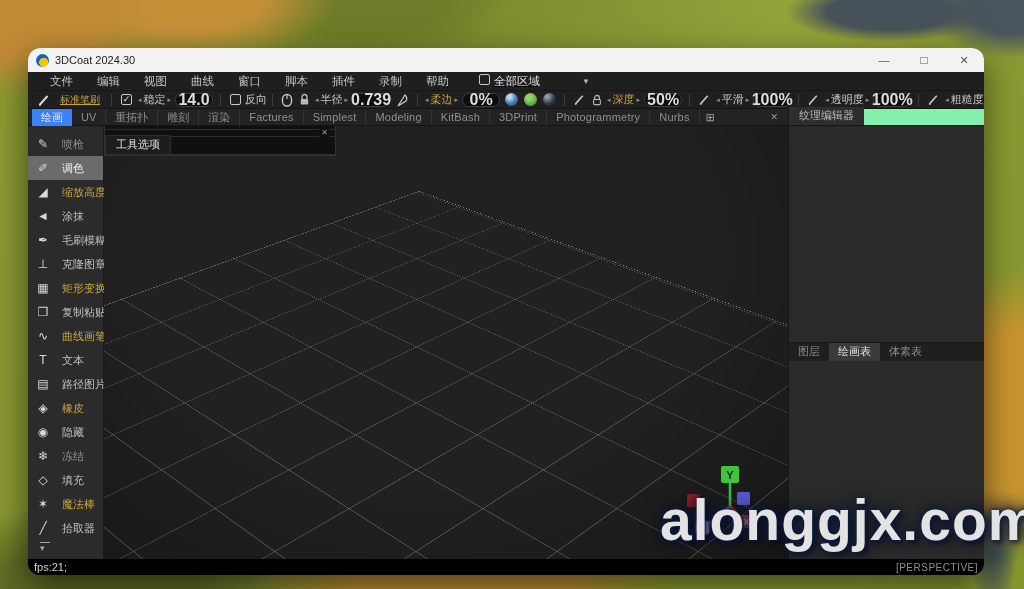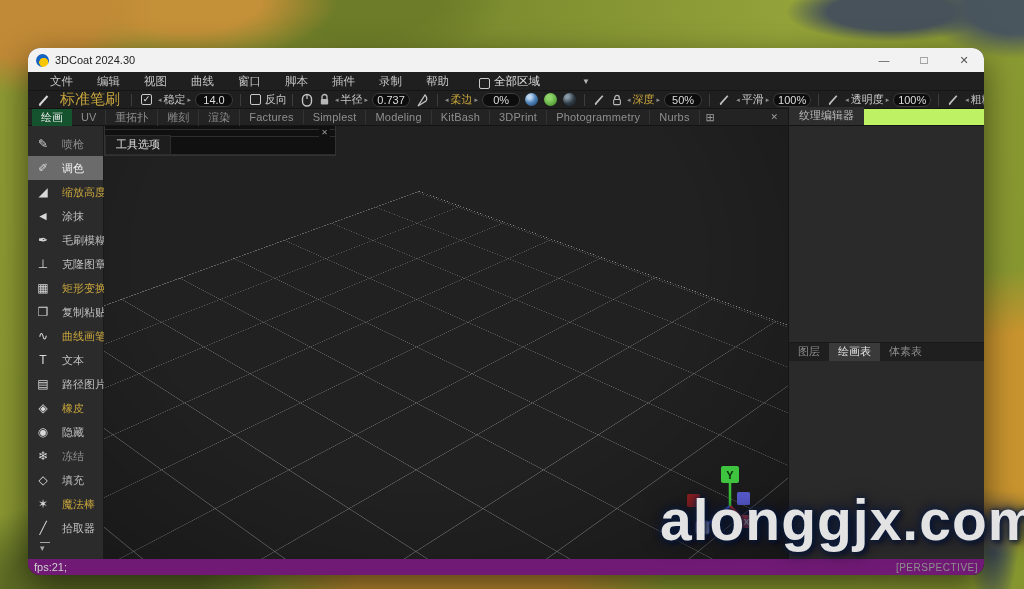--- a/index.html
+++ b/index.html
@@ -44,7 +44,7 @@
   .menubar { height:19px; background:#1f1f1f; display:flex; align-items:center; padding:0 10px; flex:none;
     border-bottom:1px solid #161616; }
   .menu-item { font-size:11.5px; color:#c4c4c4; padding:0 12px; }
-  .area-check { display:flex; align-items:flex-end; margin-left:14px; }
+  .area-check { display:flex; align-items:flex-start; margin-left:14px;text-decoration:underline; }
   .dropdown-caret { color:#b5b5b5; font-size:8px; margin-left:42px; }
 
   

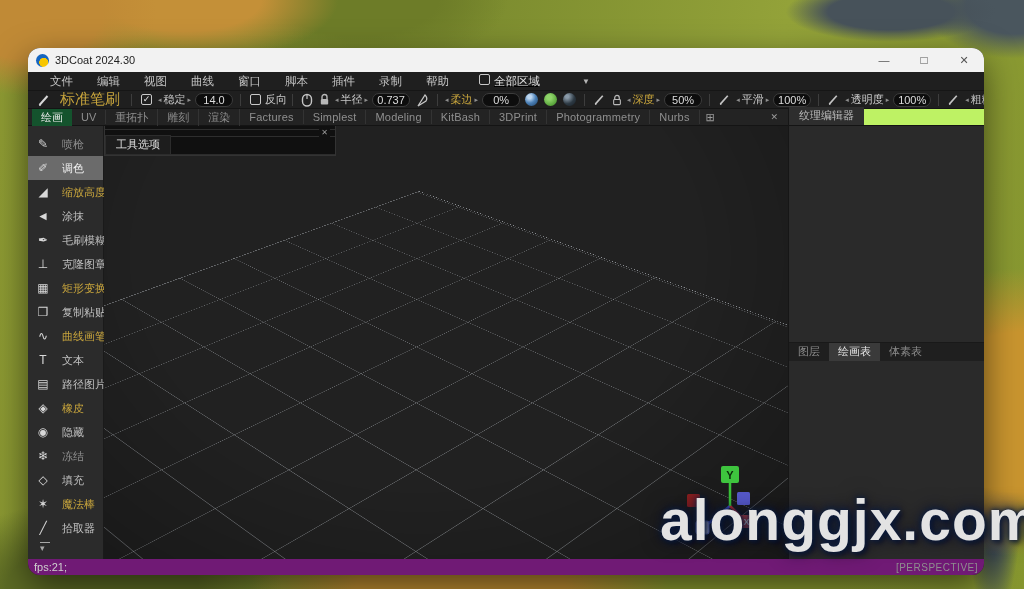--- a/index.html
+++ b/index.html
@@ -60,7 +60,7 @@
   .checkbox { width:11px; height:11px; border:1.5px solid #c9c9c9; border-radius:2px; display:inline-flex;
     align-items:center; justify-content:center; font-size:9px; color:#e8e8e8; margin:0 4px; flex:none; }
   .checkbox i { font-style:normal; line-height:1; }
-  .brushname { font-size:15px; color:#c7a43c; margin:9px 6px; }
+  .brushname { font-size:10px; color:#c7a43c; margin:9px 6px;text-decoration:underline; }
   .ticonsvg { margin:0 3px; flex:none; display:inline-flex; }
   .sphere { width:13px; height:13px; border-radius:50%; margin:0 3px; flex:none; }
   .sphere.blue  { background:radial-gradient(circle at 35% 30%, #bcd6f0 0 15%, #4a7fb5 50%, #1e3f63); }

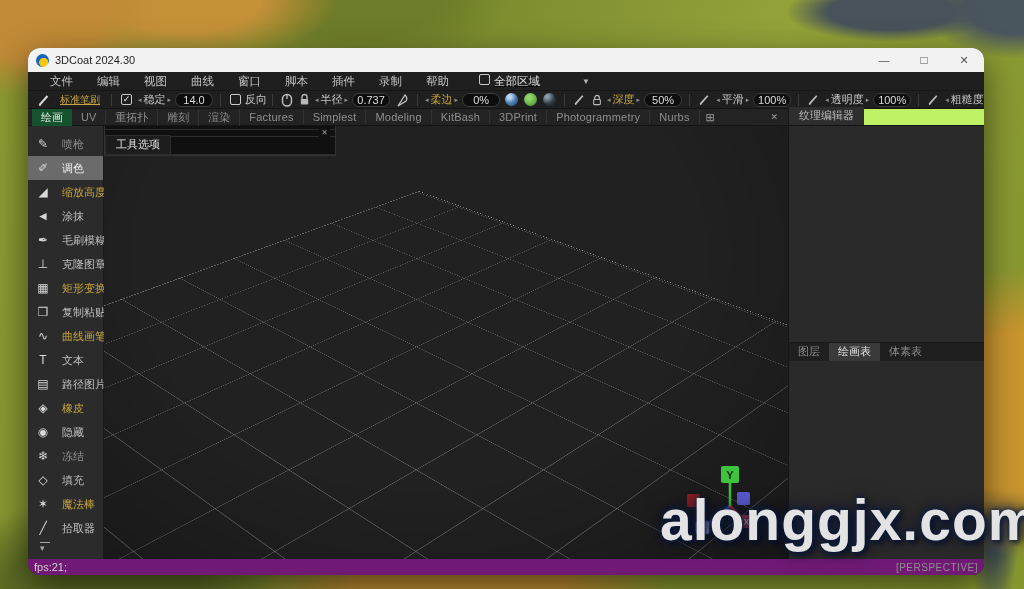--- a/index.html
+++ b/index.html
@@ -55,8 +55,8 @@
   .tlabel.accent { color:#c7a43c; }
   .arrow { font-size:7px; color:#8f8f8f; padding:0 2px; }
   .valuebox { min-width:38px; height:14px; background:#0d0d0d; border:1px solid #3c3c3c; border-radius:7px;
-    color:#ddd; font-size:11px; display:inline-flex; align-items:center; justify-content:center;
-    padding:0 6px; margin:0 2px; }
+    color:#ddd; font-size:16px; display:inline-flex; align-items:center; justify-content:center;
+    padding:0 6px; margin:0 2px;font-weight:bold; }
   .checkbox { width:11px; height:11px; border:1.5px solid #c9c9c9; border-radius:2px; display:inline-flex;
     align-items:center; justify-content:center; font-size:9px; color:#e8e8e8; margin:0 4px; flex:none; }
   .checkbox i { font-style:normal; line-height:1; }

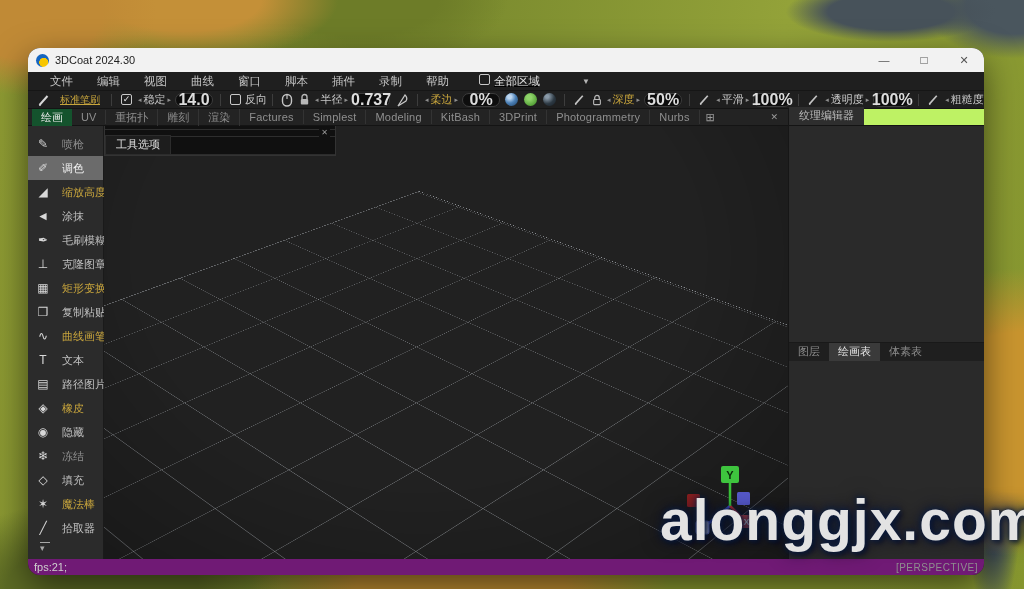--- a/index.html
+++ b/index.html
@@ -223,7 +223,7 @@
     <span class="arrow">◂</span>
     <span class="tlabel">半径</span>
     <span class="arrow">▸</span>
-    <span class="valuebox">0.737</span>
+    <span class="valuebox">0.739</span>
     <span class="ticonsvg">
       <svg width="14" height="14" viewBox="0 0 14 14">
           <path d="M3 13 L10 2 Q13 5 11 8 Z" fill="none" stroke="#c4c4c4" stroke-width="1.3"></path>

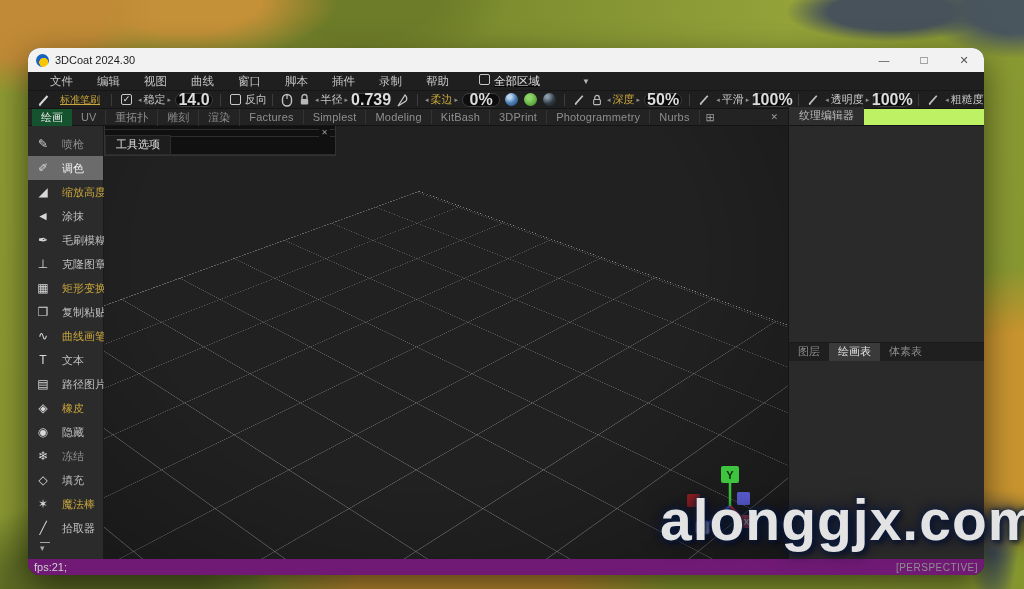--- a/index.html
+++ b/index.html
@@ -75,7 +75,7 @@
   .tabbar { height:17px; background:#232323; display:flex; align-items:center; padding:0 4px; flex:none;
     border-bottom:1px solid #141414; }
   .tab { font-size:11px; color:#8f8f8f; padding:1px 9px; border-right:1px solid #333; }
-  .tab.active { background:#14532d; color:#ececec; border-right:none; }
+  .tab.active { background:#3b82f6; color:#ececec; border-right:none; }
   .tab.en { letter-spacing:.2px; }
   .tab-add { color:#9a9a9a; font-size:11px; padding:0 6px; }
   .tab-close { margin-left:auto; color:#9a9a9a; font-size:9px; padding:0 6px; }

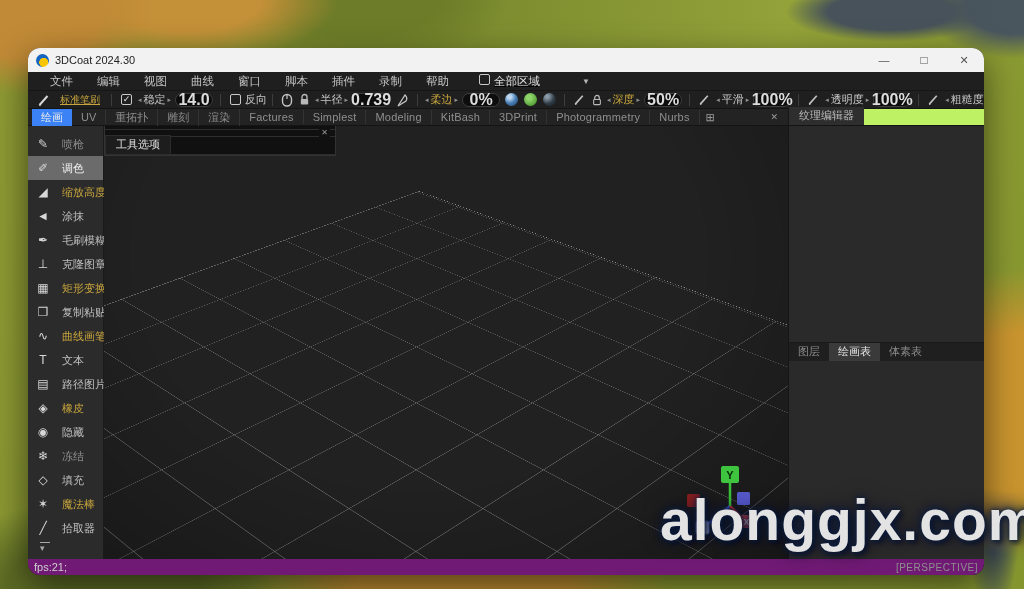--- a/index.html
+++ b/index.html
@@ -132,7 +132,7 @@
   
   .right-panel { width:196px; flex:none; display:flex; flex-direction:column; background:#242424;
     border-left:1px solid #161616; }
-  .rp-tabrow { height:17px; background:#bef264; display:flex; align-items:flex-end; flex:none;
+  .rp-tabrow { height:17px; background:#86efac; display:flex; align-items:flex-end; flex:none;
     border-bottom:1px solid #141414;text-align:right; }
   .rp-toptab { font-size:11px; color:#b9b9b9; background:#2e2e2e; padding:1px 10px 2px; }
   .rp-content { height:217px; background:#2a2a2a; flex:none; border-bottom:1px solid #191919; }

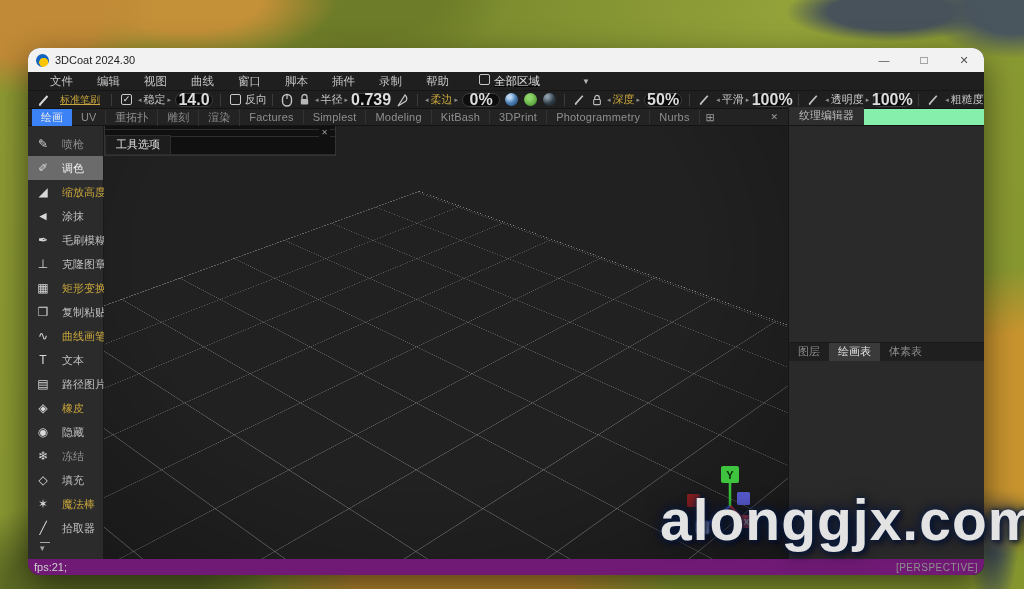--- a/index.html
+++ b/index.html
@@ -142,7 +142,7 @@
   .rp-content2 { flex:1; background:#2a2a2a; }
 
   
-  .statusbar { height:16px; background:#701a75; display:flex; align-items:center; padding:0 6px; flex:none;text-align:center; }
+  .statusbar { height:16px; background:#000000; display:flex; align-items:center; padding:0 6px; flex:none;text-align:center; }
   .fps { font-size:11px; color:#cfcfcf; }
   .persp-label { margin-left:auto; font-size:10px; color:#8f8f8f; letter-spacing:.5px; }
 

